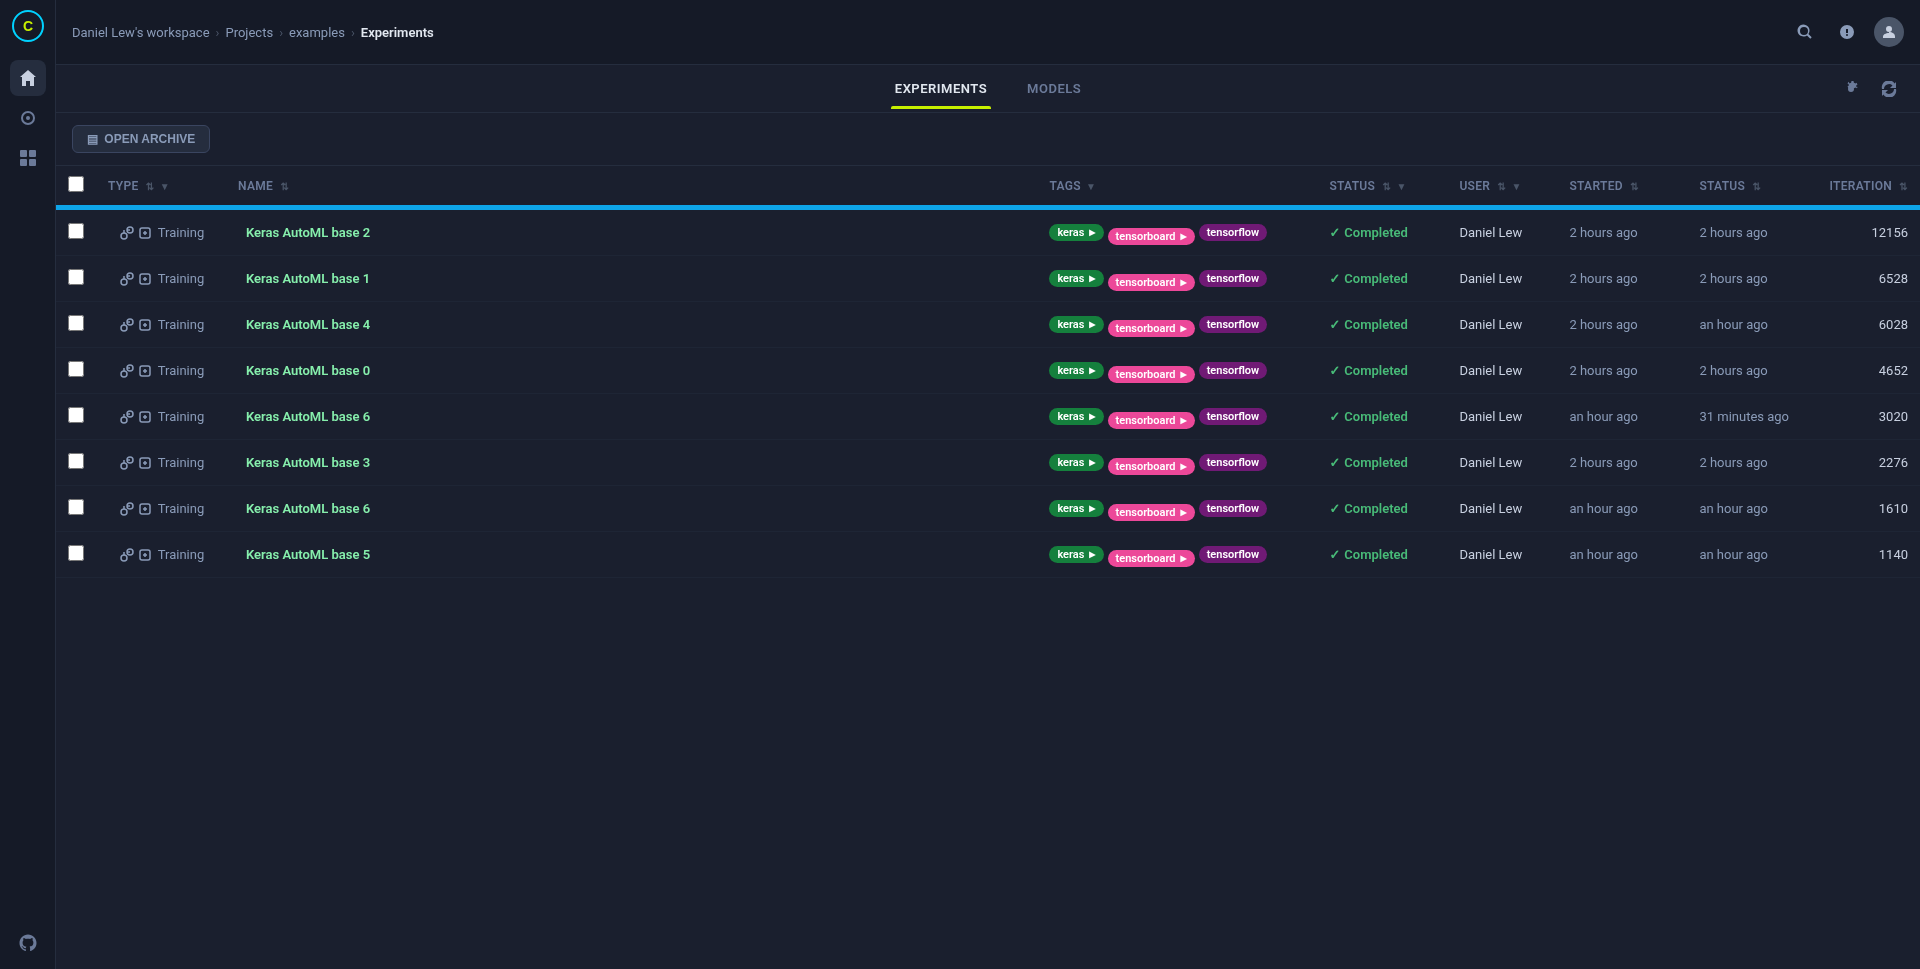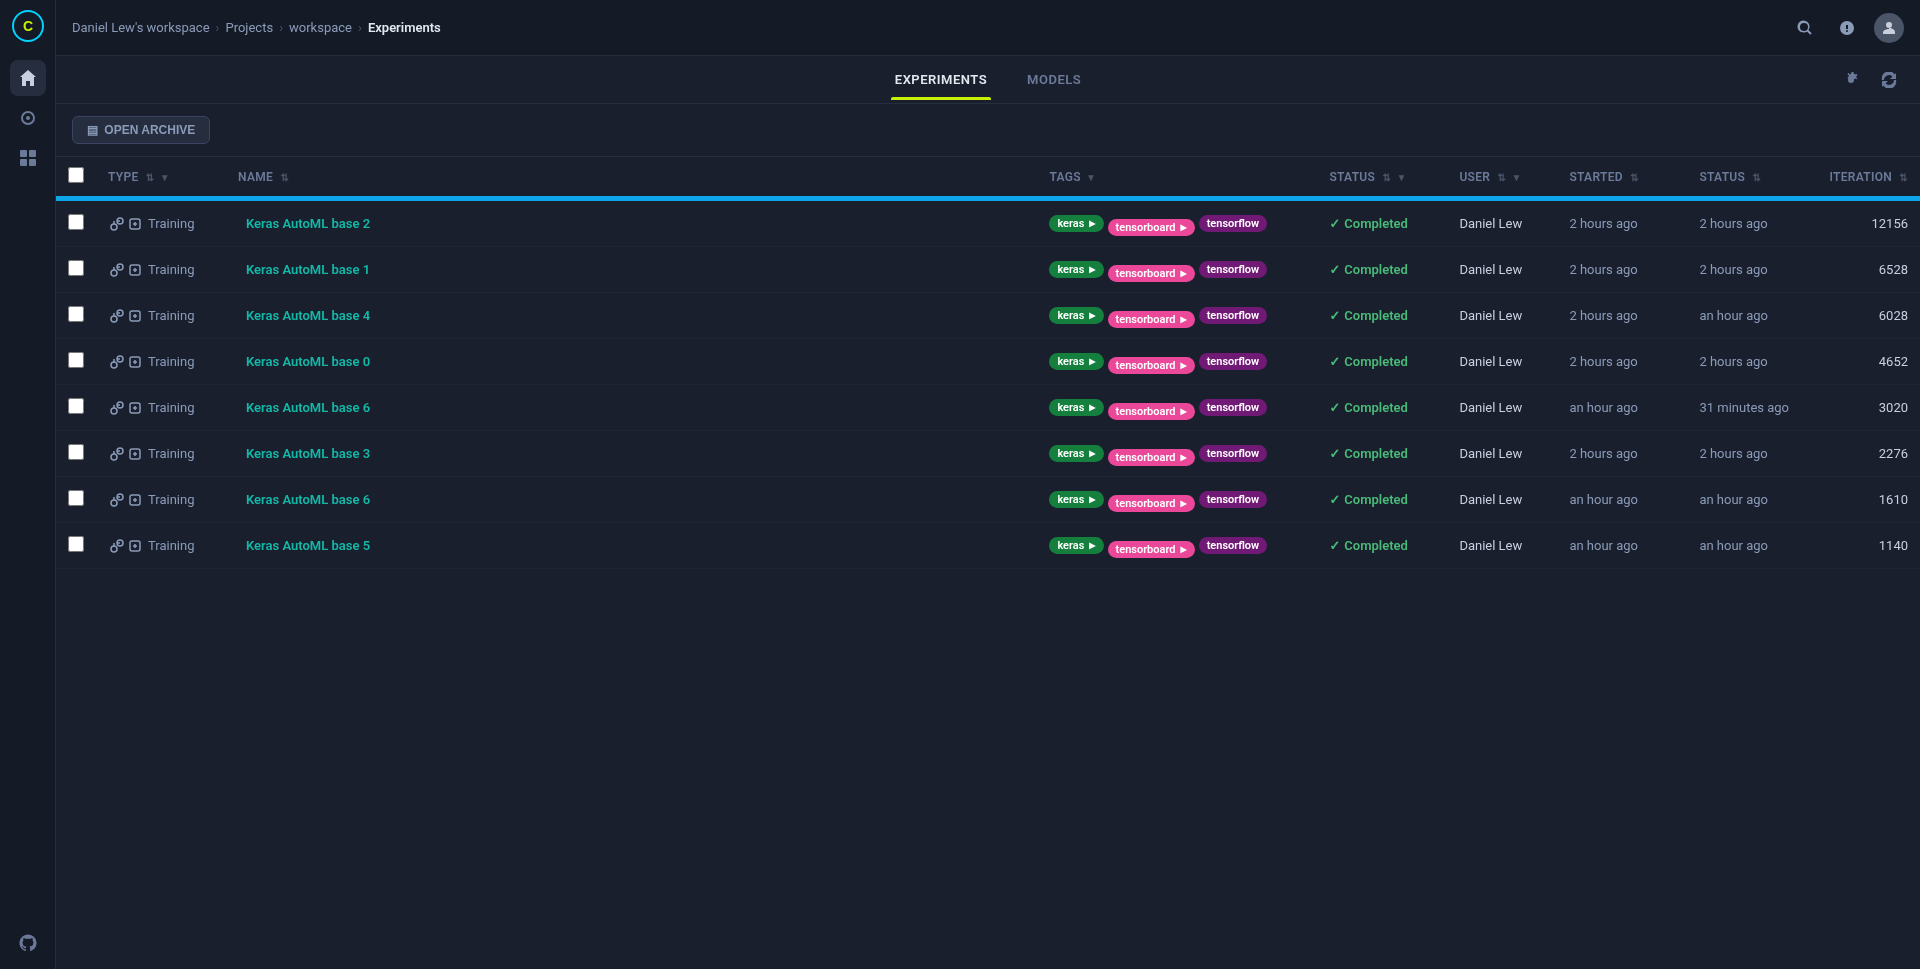--- a/index.html
+++ b/index.html
@@ -63,7 +63,7 @@
 
     
     .topbar {
-      height: 56px;
+      height: 65px;
       background: #151a27;
       display: flex;
       align-items: center;

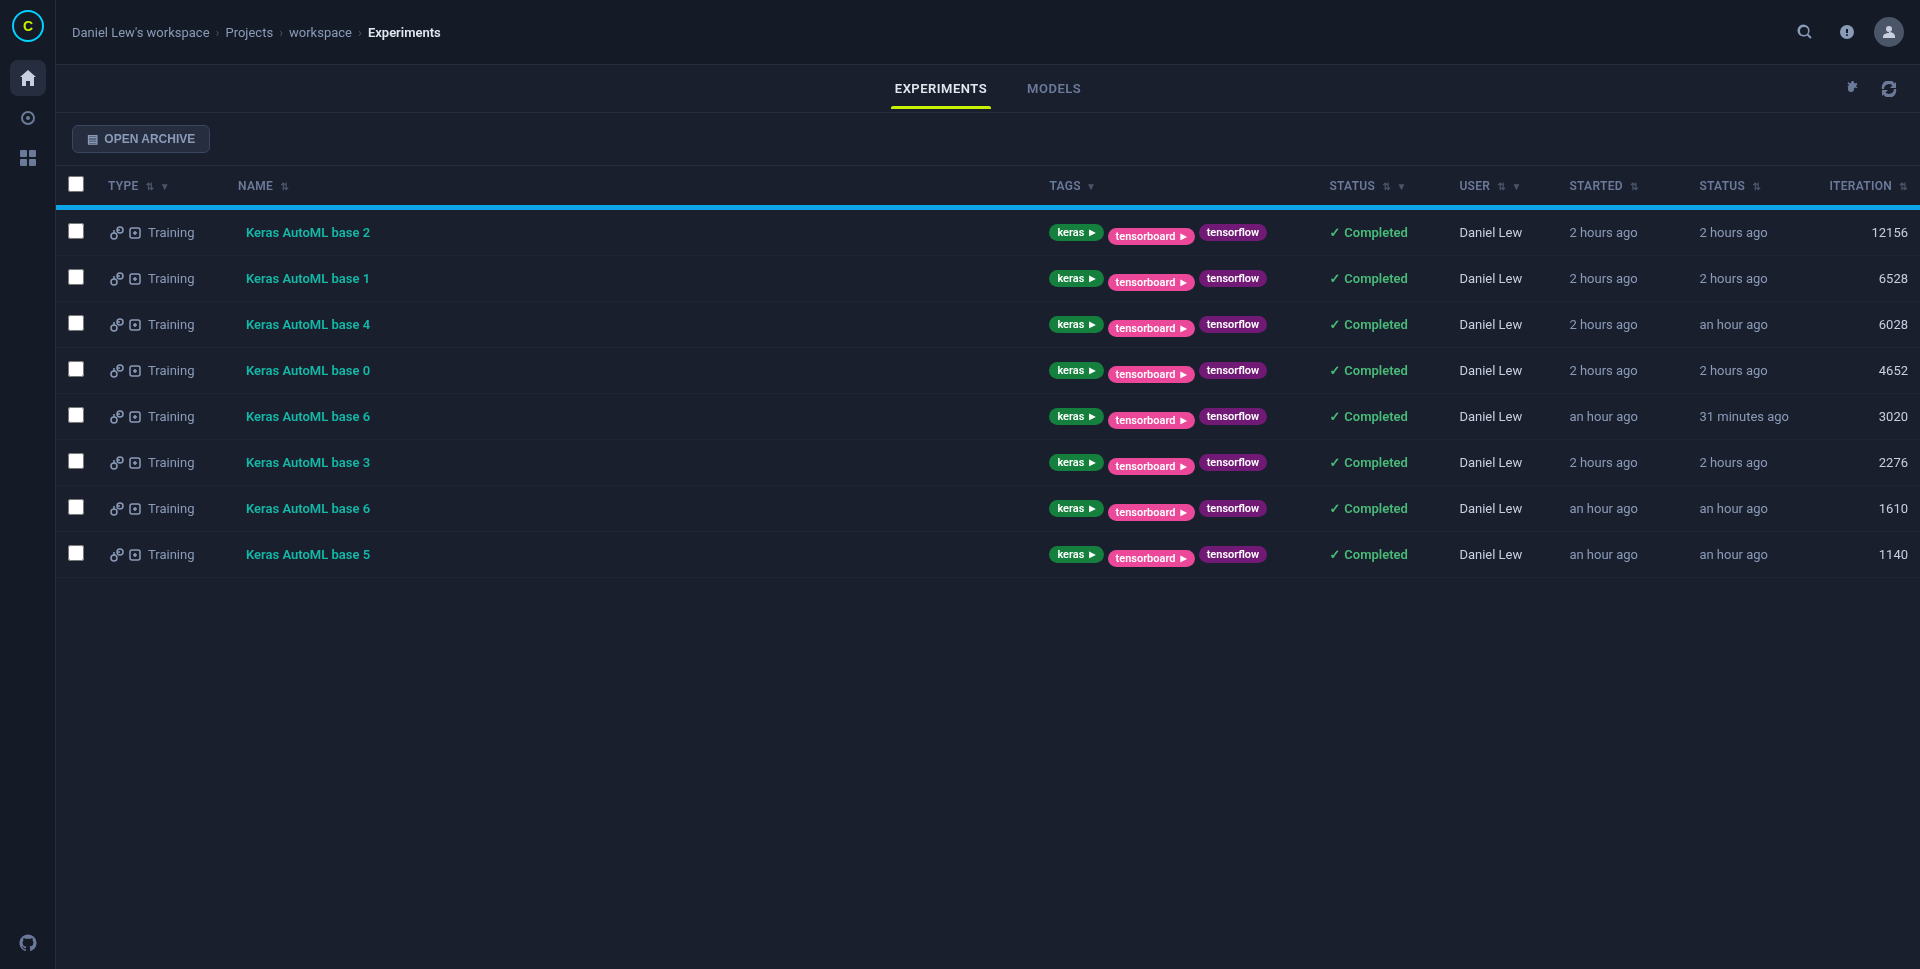--- a/index.html
+++ b/index.html
@@ -332,7 +332,7 @@
       <span class="breadcrumb-sep">›</span>
       <span>Projects</span>
       <span class="breadcrumb-sep">›</span>
-      <span>workspace</span>
+      <span>examples</span>
       <span class="breadcrumb-sep">›</span>
       <span class="breadcrumb-current">Experiments</span>
     </div>

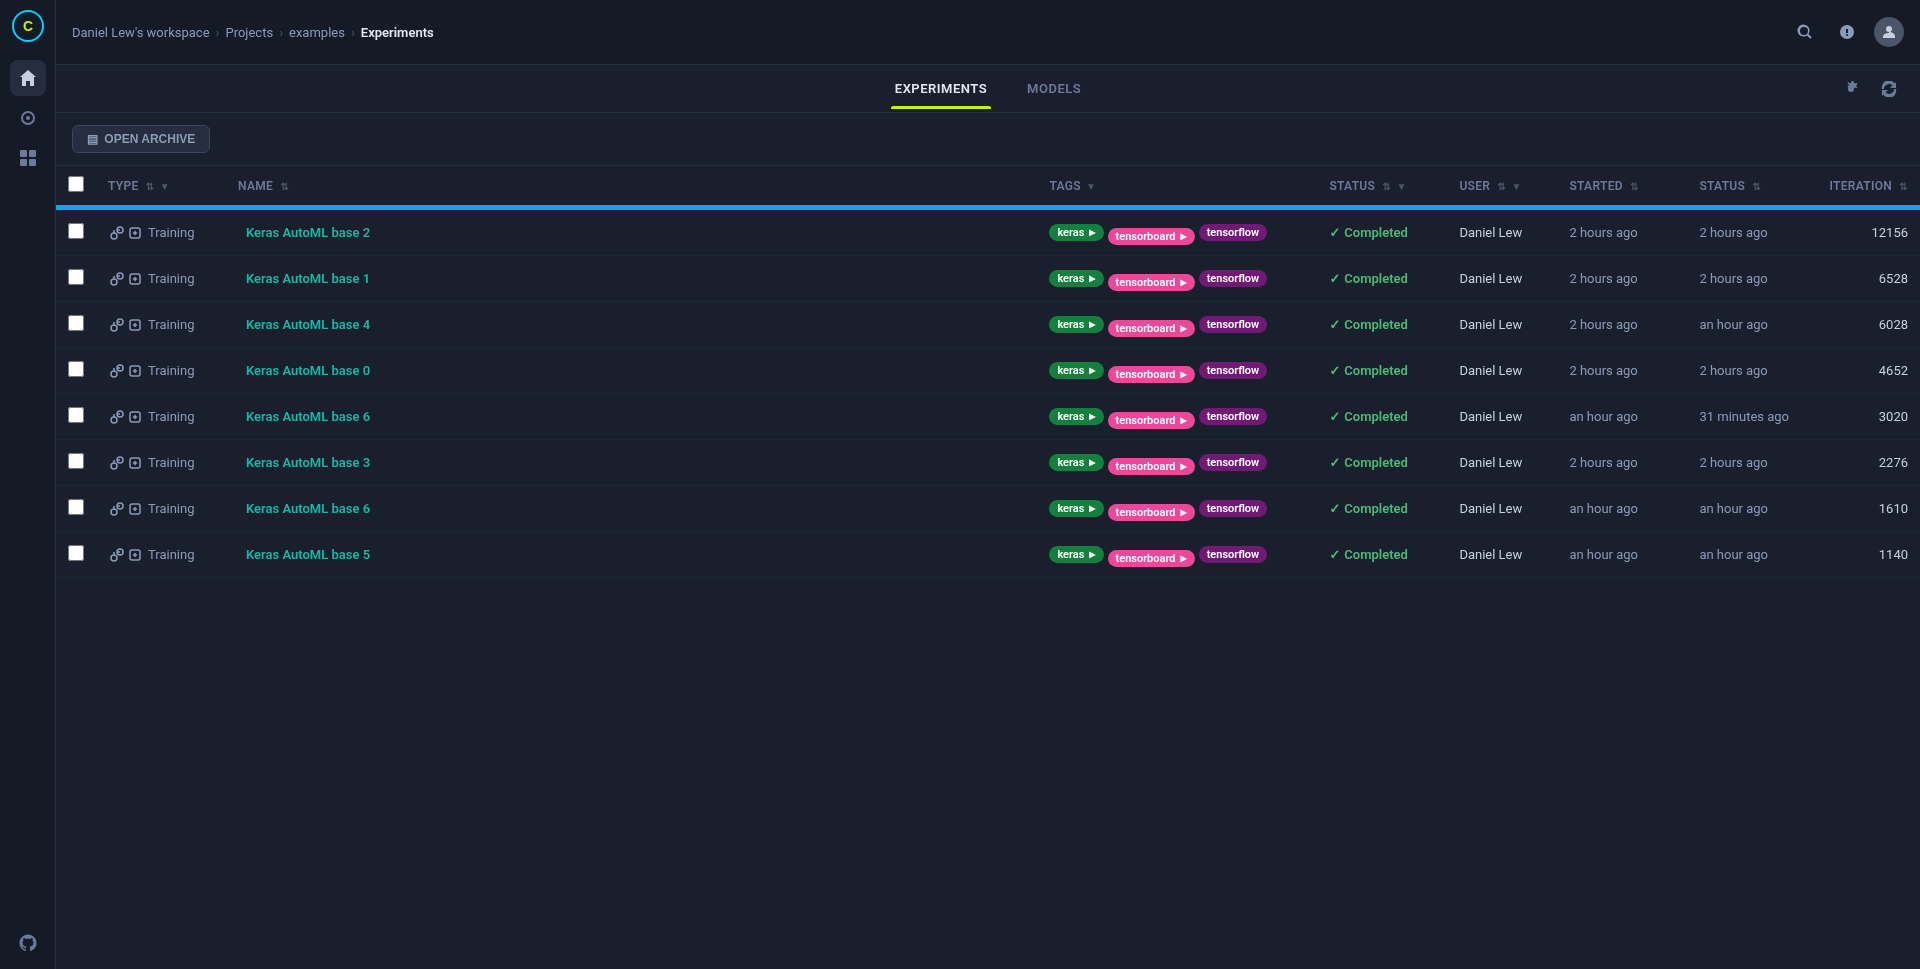--- a/index.html
+++ b/index.html
@@ -235,6 +235,7 @@
       align-items: center;
       gap: 6px;
       color: #8a9bb8;
+      justify-content: center;
     }
     .name-cell {
       font-weight: 600;

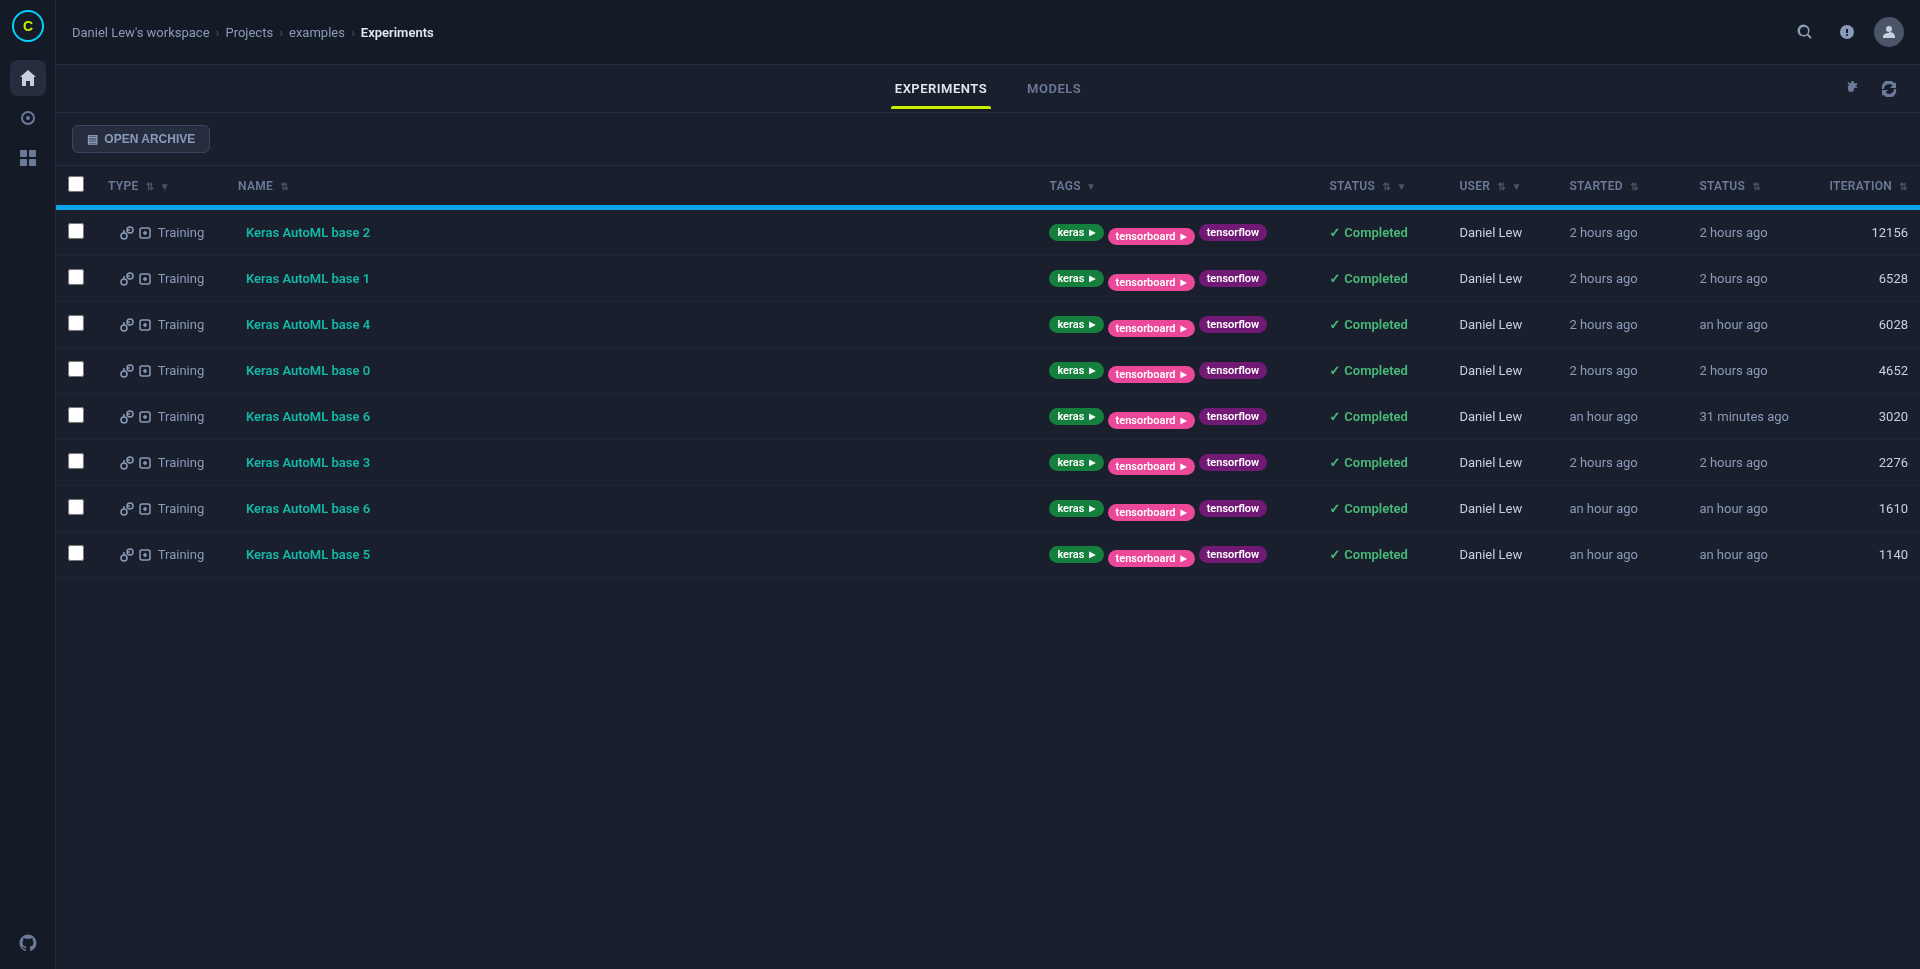--- a/index.html
+++ b/index.html
@@ -239,7 +239,7 @@
     }
     .name-cell {
       font-weight: 600;
-      color: #14b8a6;
+      color: #86efac;
       padding-left: 8px;
     }
     .tags-cell {

